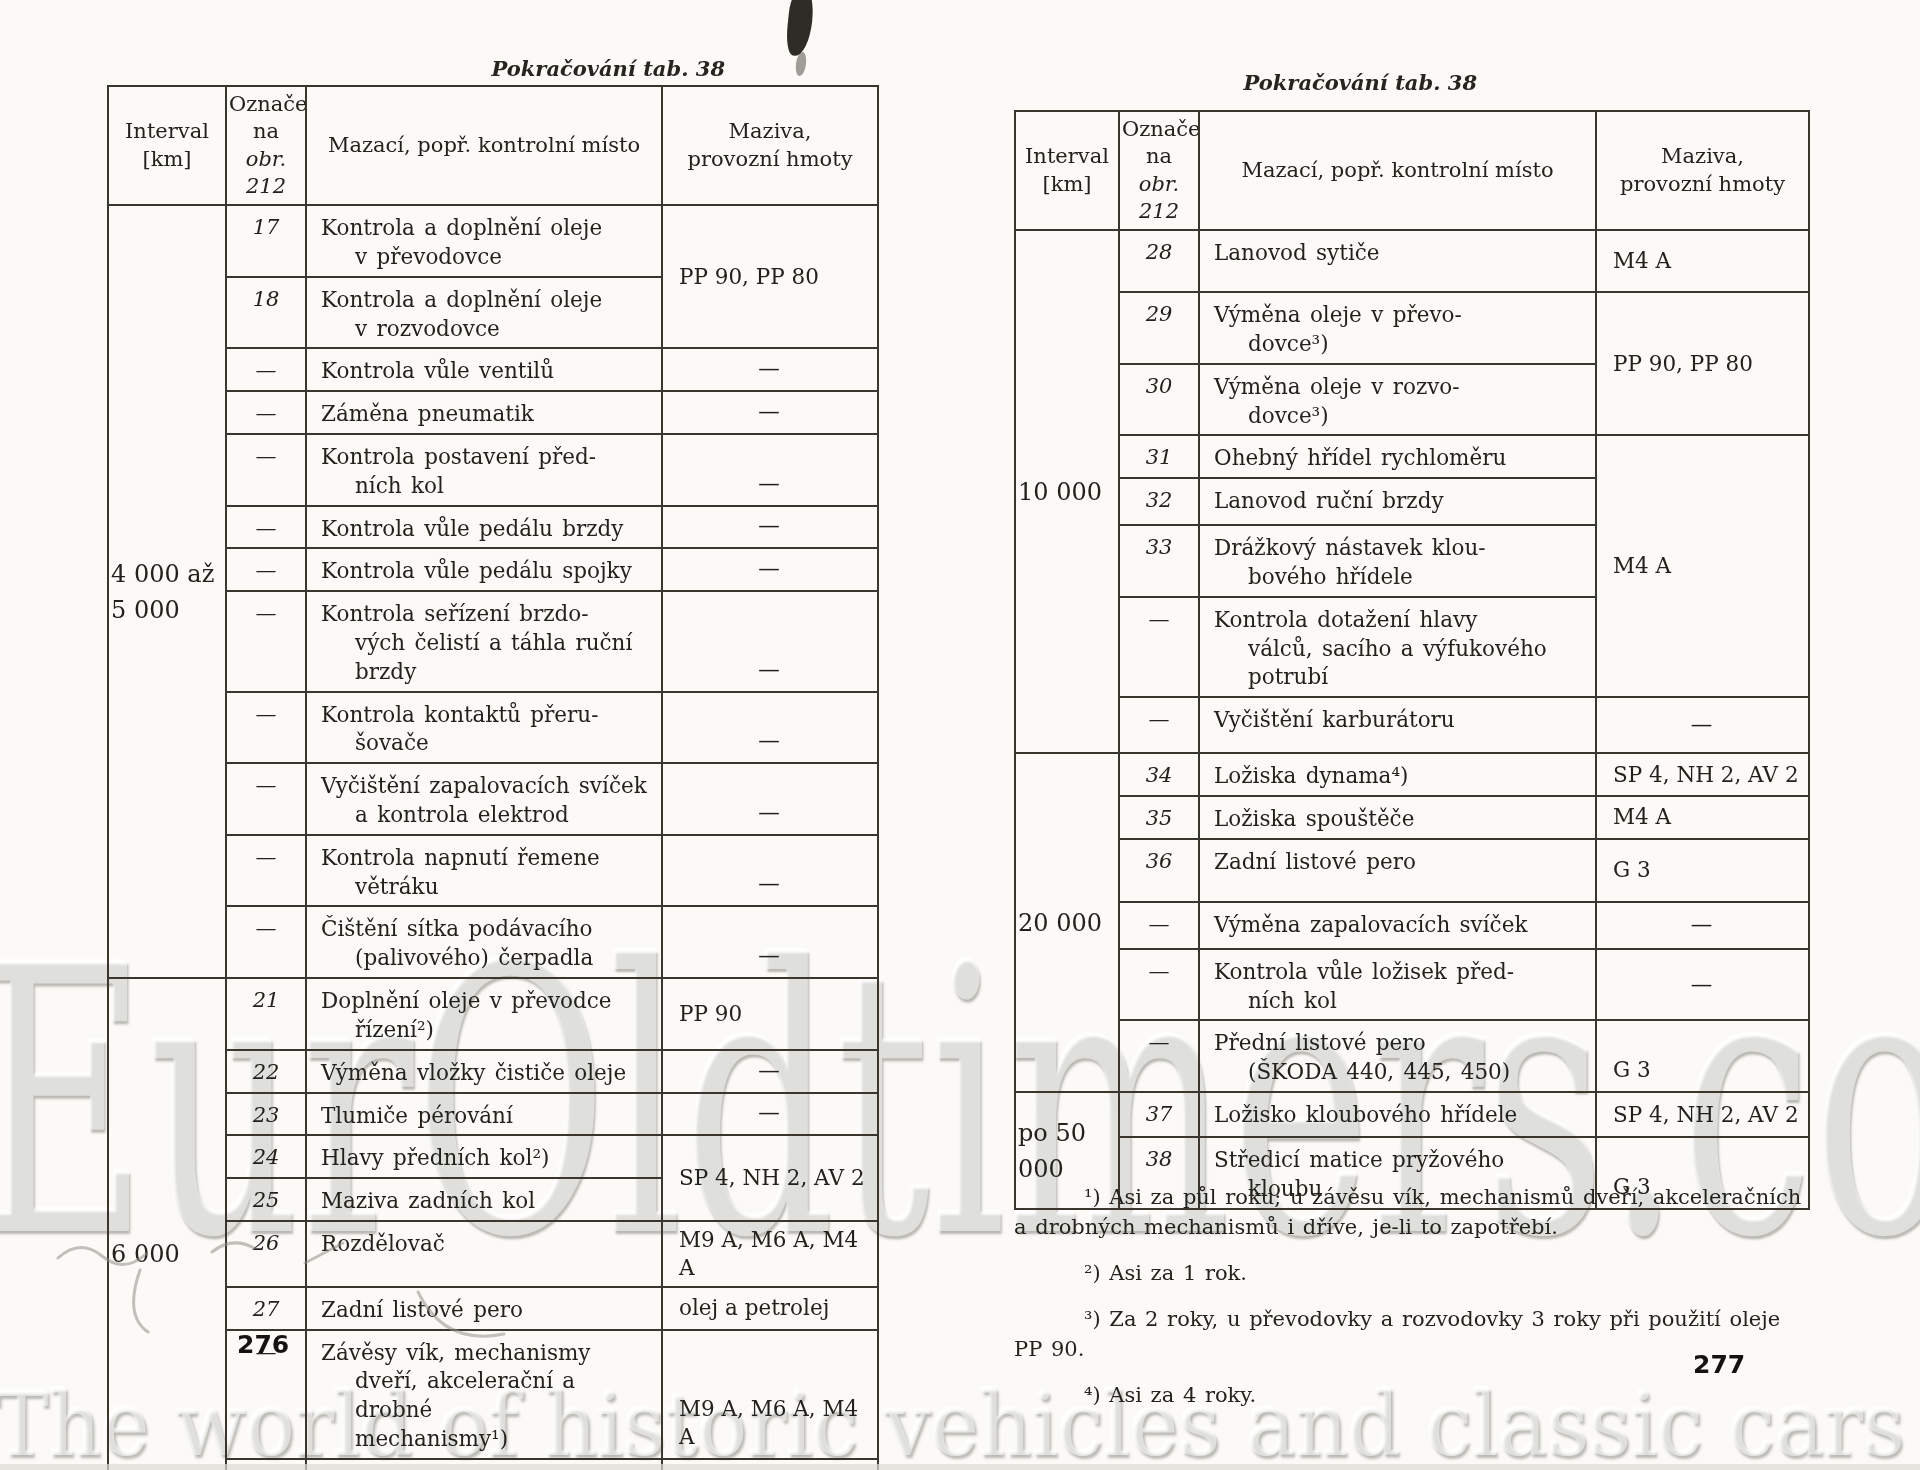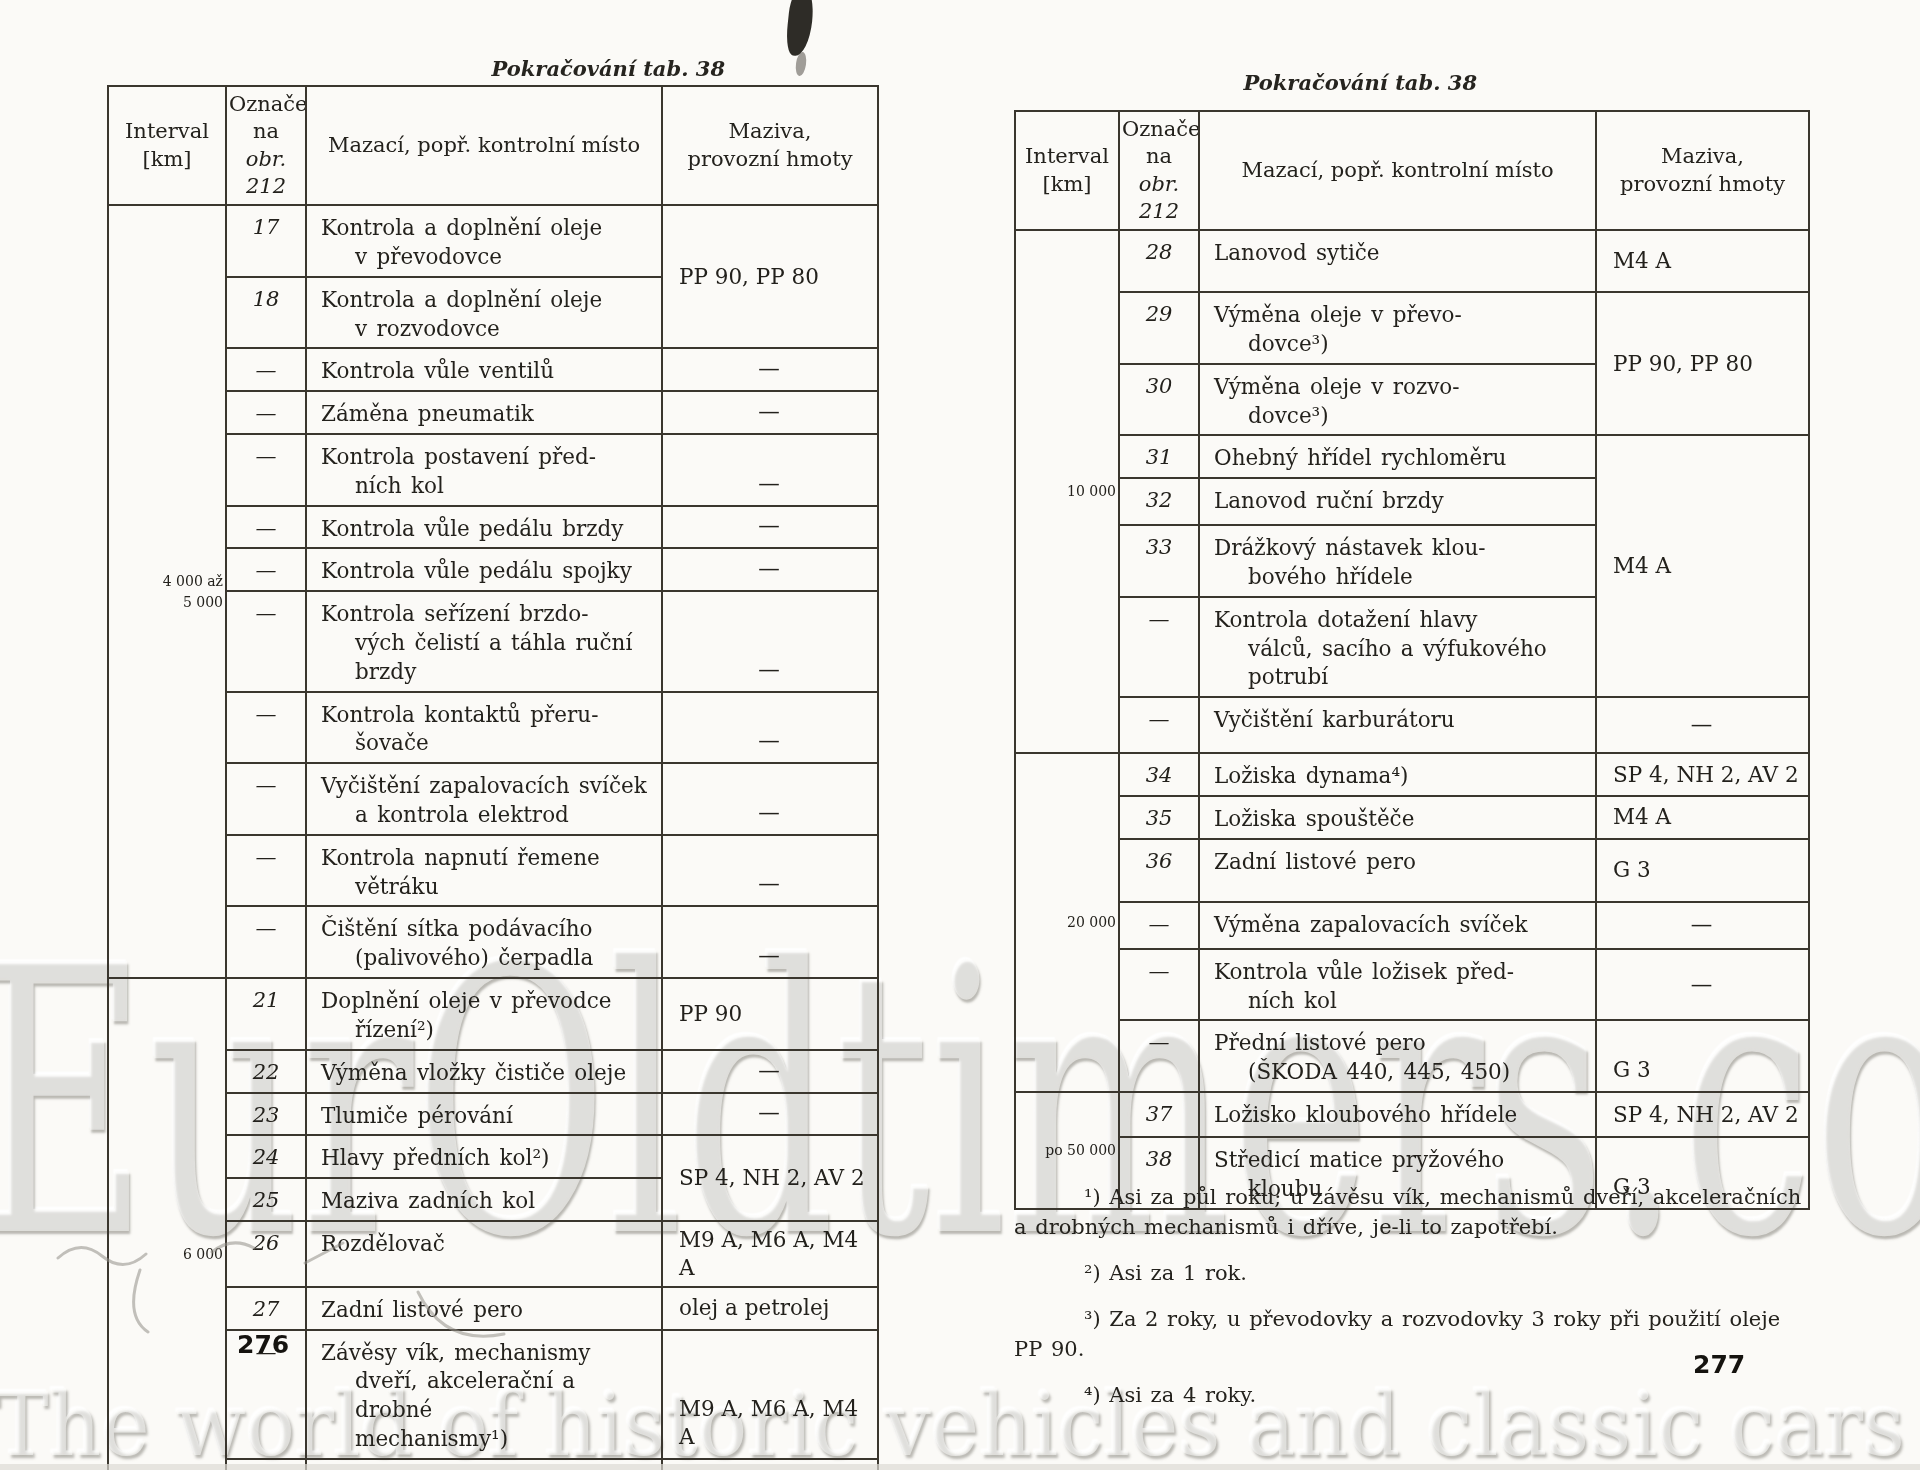--- a/index.html
+++ b/index.html
@@ -37,7 +37,7 @@
   .blk{display:block;}
   .it{font-style:italic;}
 
-  .iv{ text-align:right;vertical-align:middle;font-size:14px;line-height:1.5;white-space:pre-line;padding:2px;}
+  .iv{ text-align:left;vertical-align:middle;font-size:24px;line-height:1.5;white-space:pre-line;padding:2px;}
   .mk{ text-align:center;vertical-align:top;padding-top:9px;font-style:italic;font-size:21px;}
   .pl{
     vertical-align:top;font-size:21.5px;line-height:1.34;

